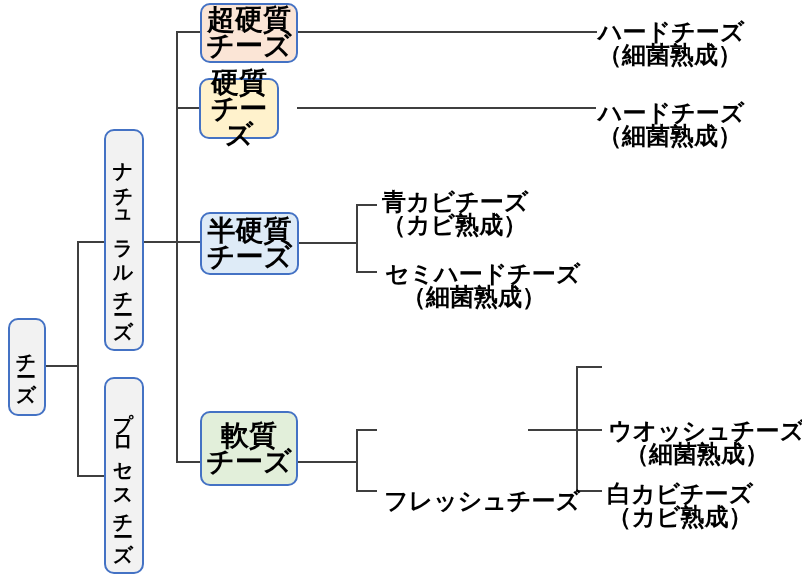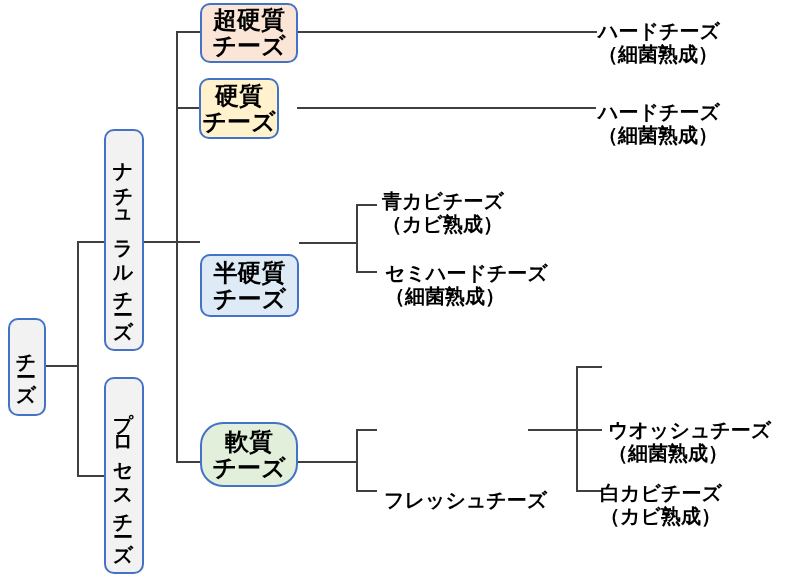--- a/index.html
+++ b/index.html
@@ -21,7 +21,7 @@
     display:flex;align-items:center;justify-content:center;
     font-weight:bold;color:#000;background:#fff;
   }
-  .cat{flex-direction:column;font-size:24px;line-height:26px;text-align:center;}
+  .cat{flex-direction:column;font-size:28px;line-height:26px;text-align:center;}
   .vbox{background:#F2F2F2;}
   .vbox .vtxt{writing-mode:vertical-rl;font-size:20px;letter-spacing:3px;font-weight:bold;}
 

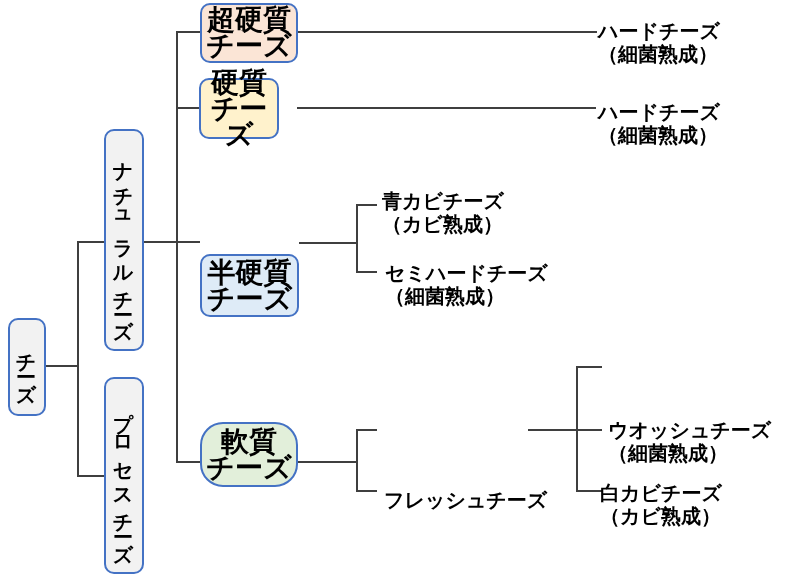--- a/index.html
+++ b/index.html
@@ -32,8 +32,8 @@
 
   
   .leaf{
-    position:absolute;font-weight:bold;font-size:20px;line-height:23px;
-    text-align:left;white-space:nowrap;
+    position:absolute;font-weight:bold;font-size:24px;line-height:23px;
+    text-align:center;white-space:nowrap;
   }
 </style>
 </head>

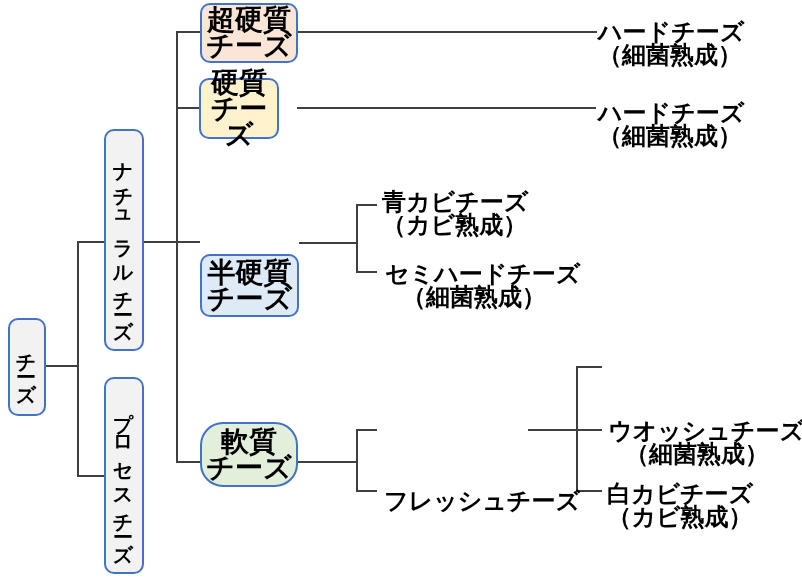--- a/index.html
+++ b/index.html
@@ -27,7 +27,7 @@
 
   .fill-peach{background:#FBE5D6;}
   .fill-yellow{background:#FFF2CC;}
-  .fill-blue{background:#DEEBF7;margin-top:42px;}
+  .fill-blue{background:#DEEBF7;}
   .fill-green{background:#E2EFDA;}
 
   

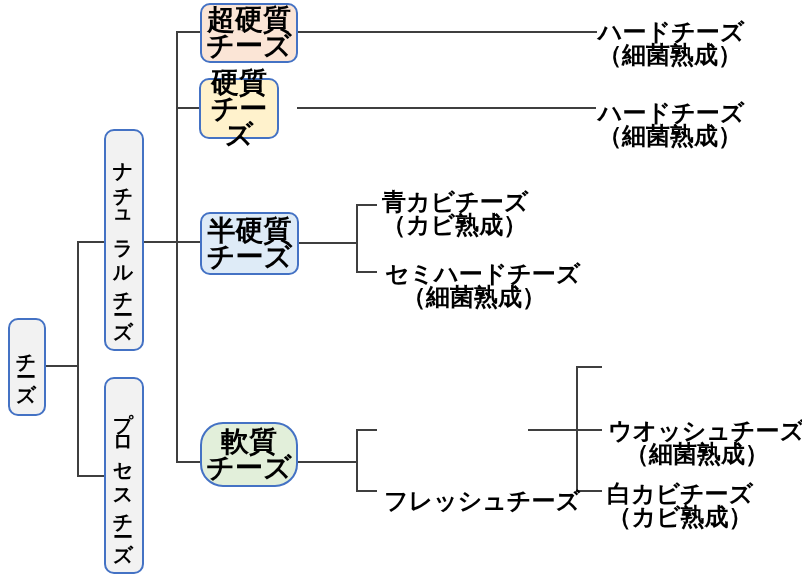--- a/index.html
+++ b/index.html
@@ -98,7 +98,7 @@
     <div>チーズ</div>
   </div>
 
-  <div class="box cat fill-green" style="left:200px;top:422px;width:98px;height:65px;border-radius:23px;">
+  <div class="box cat fill-green" style="left:200px;top:411px;width:98px;height:75px;">
     <div>軟質</div>
     <div>チーズ</div>
   </div>

